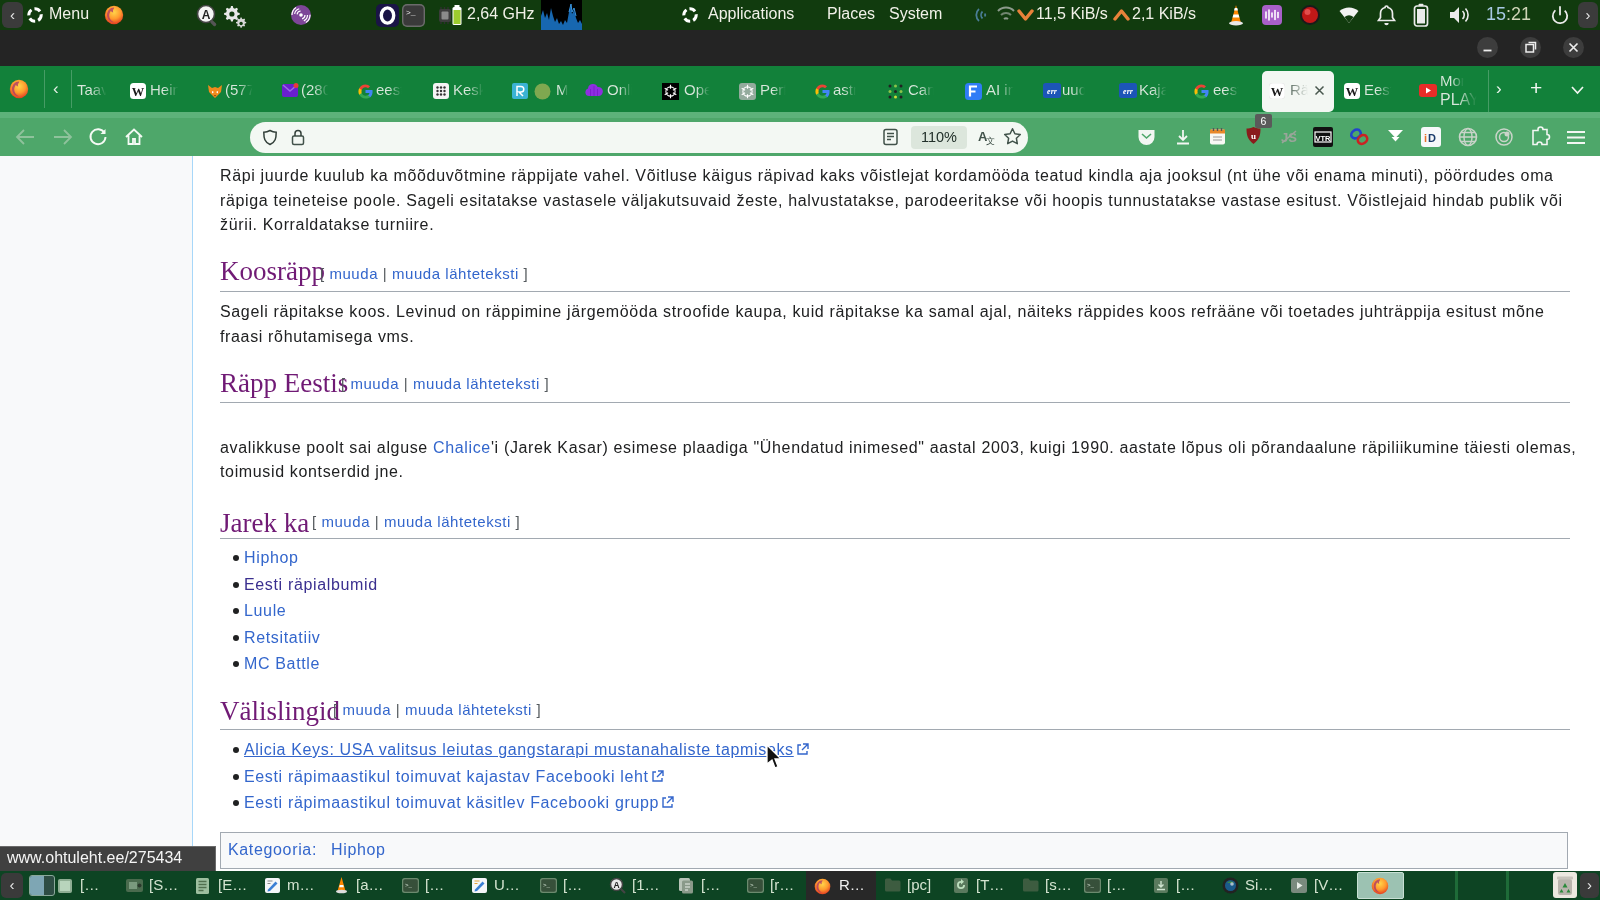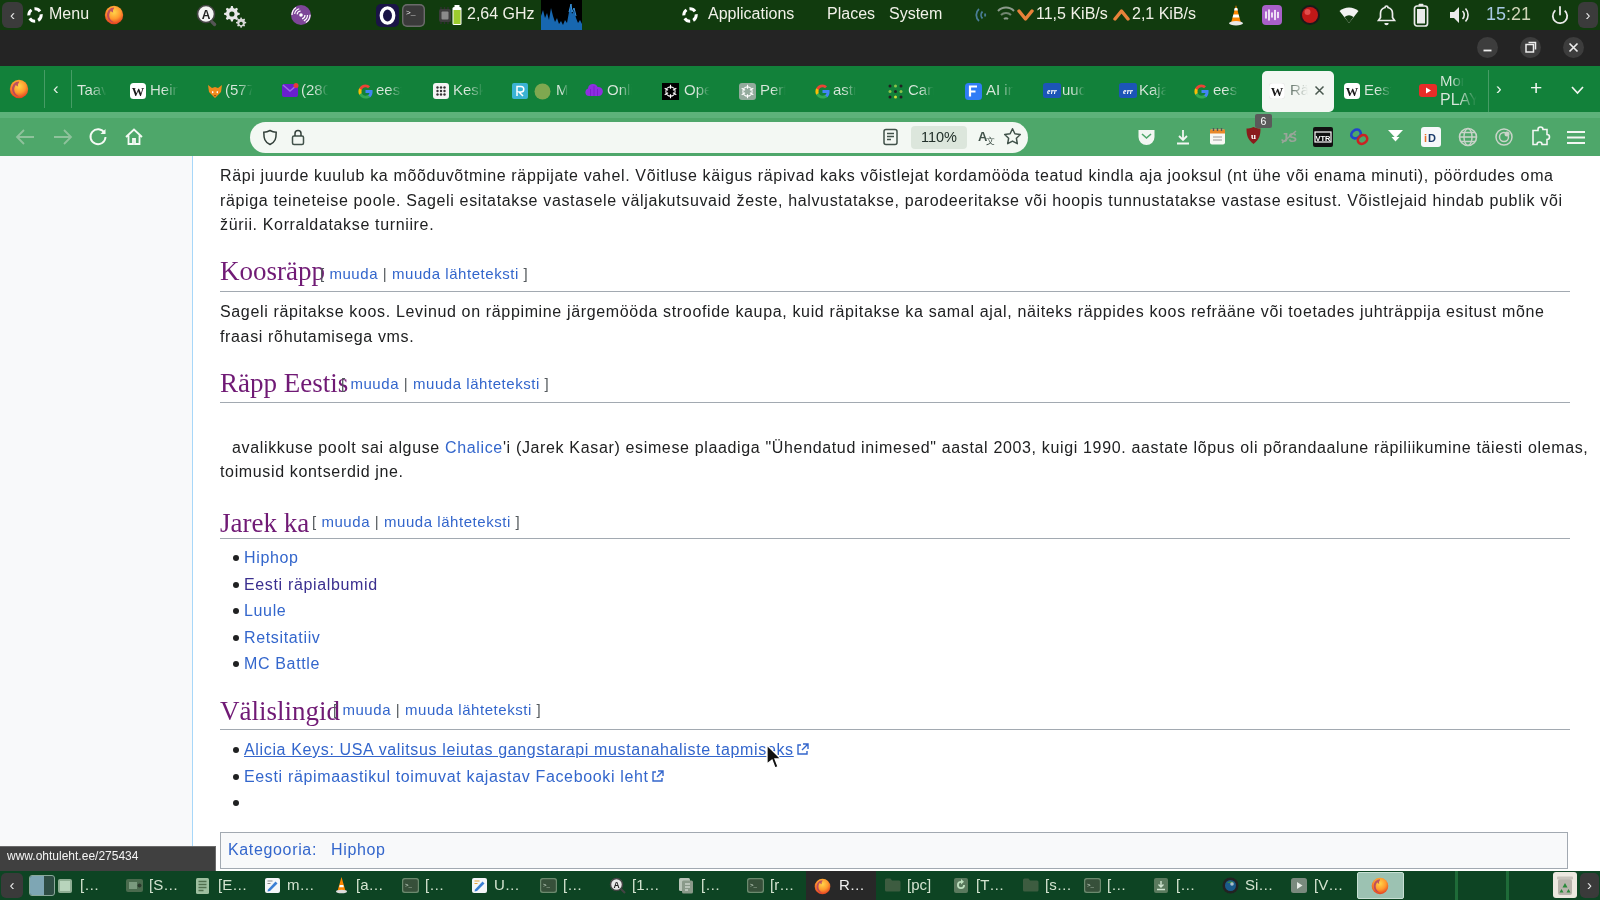--- a/index.html
+++ b/index.html
@@ -436,7 +436,7 @@
 <h2 style="left:220px;top:368px">Räpp Eestis</h2>
 <div class="ed" style="left:341px;top:375px">[ <a>muuda</a> | <a>muuda lähteteksti</a> ]</div>
 <div class="hr" style="top:402px"></div>
-<div class="t" style="left:232px;top:438.5px">avalikkuse poolt sai alguse <a>Chalice</a>'i (Jarek Kasar) esimese plaadiga "Ühendatud inimesed" aastal 2003, kuigi 1990. aastate lõpus oli põrandaalune räpiliikumine täiesti olemas,</div>
+<div class="t" style="left:220px;top:438.5px">avalikkuse poolt sai alguse <a>Chalice</a>'i (Jarek Kasar) esimese plaadiga "Ühendatud inimesed" aastal 2003, kuigi 1990. aastate lõpus oli põrandaalune räpiliikumine täiesti olemas,</div>
 <div class="t" style="left:220px;top:463px">toimusid kontserdid jne.</div>
 
 <h2 style="left:220px;top:508px">Jarek ka</h2>

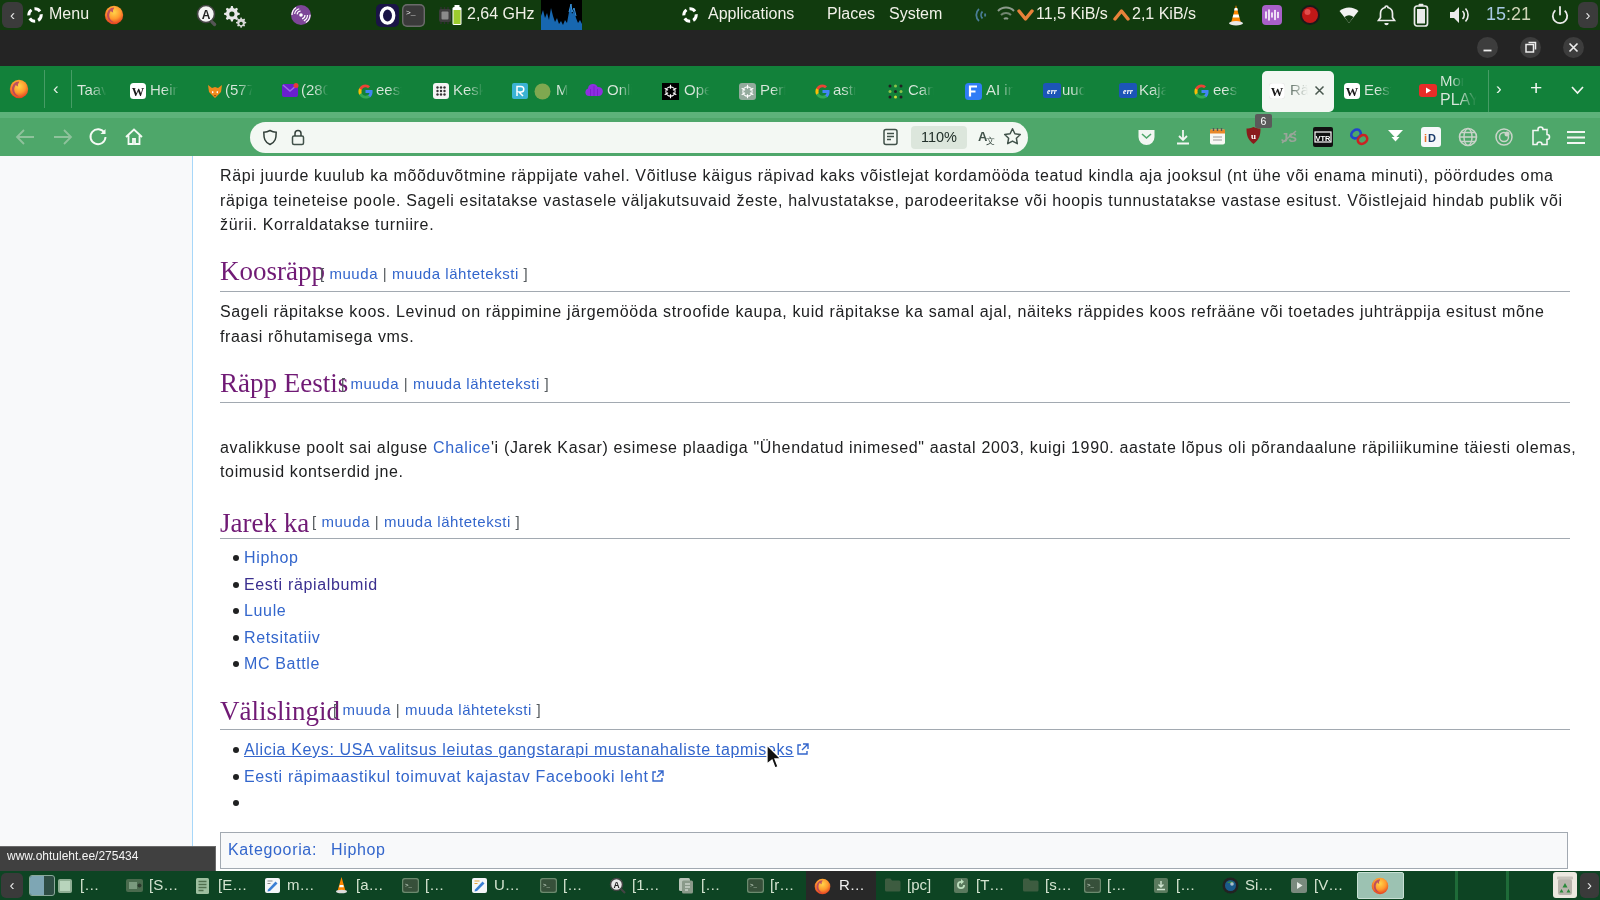--- a/index.html
+++ b/index.html
@@ -465,6 +465,9 @@
         <path d="M6 1h5v5M10.5 1.5L5 7M4 2H1v9h9V8" fill="none" stroke="#3366cc" stroke-width="1.4"></path>
       </svg></div>
 <div class="bull" style="left:233px;top:800px"></div>
+<div class="t" style="left:244px;top:794px"><a>Eesti räpimaastikul toimuvat käsitlev Facebooki grupp</a><svg style="vertical-align:0px;margin-left:3px" width="12" height="12" viewBox="0 0 12 12">
+        <path d="M6 1h5v5M10.5 1.5L5 7M4 2H1v9h9V8" fill="none" stroke="#3366cc" stroke-width="1.4"></path>
+      </svg></div>
 
 <div class="a" style="left:220px;top:832px;width:1348px;height:37px;background:#f8f9fa;border:1px solid #a2a9b1"></div>
 <div class="t" style="left:228px;top:841px"><a>Kategooria:</a><span style="display:inline-block;width:14px"></span><a>Hiphop</a></div>

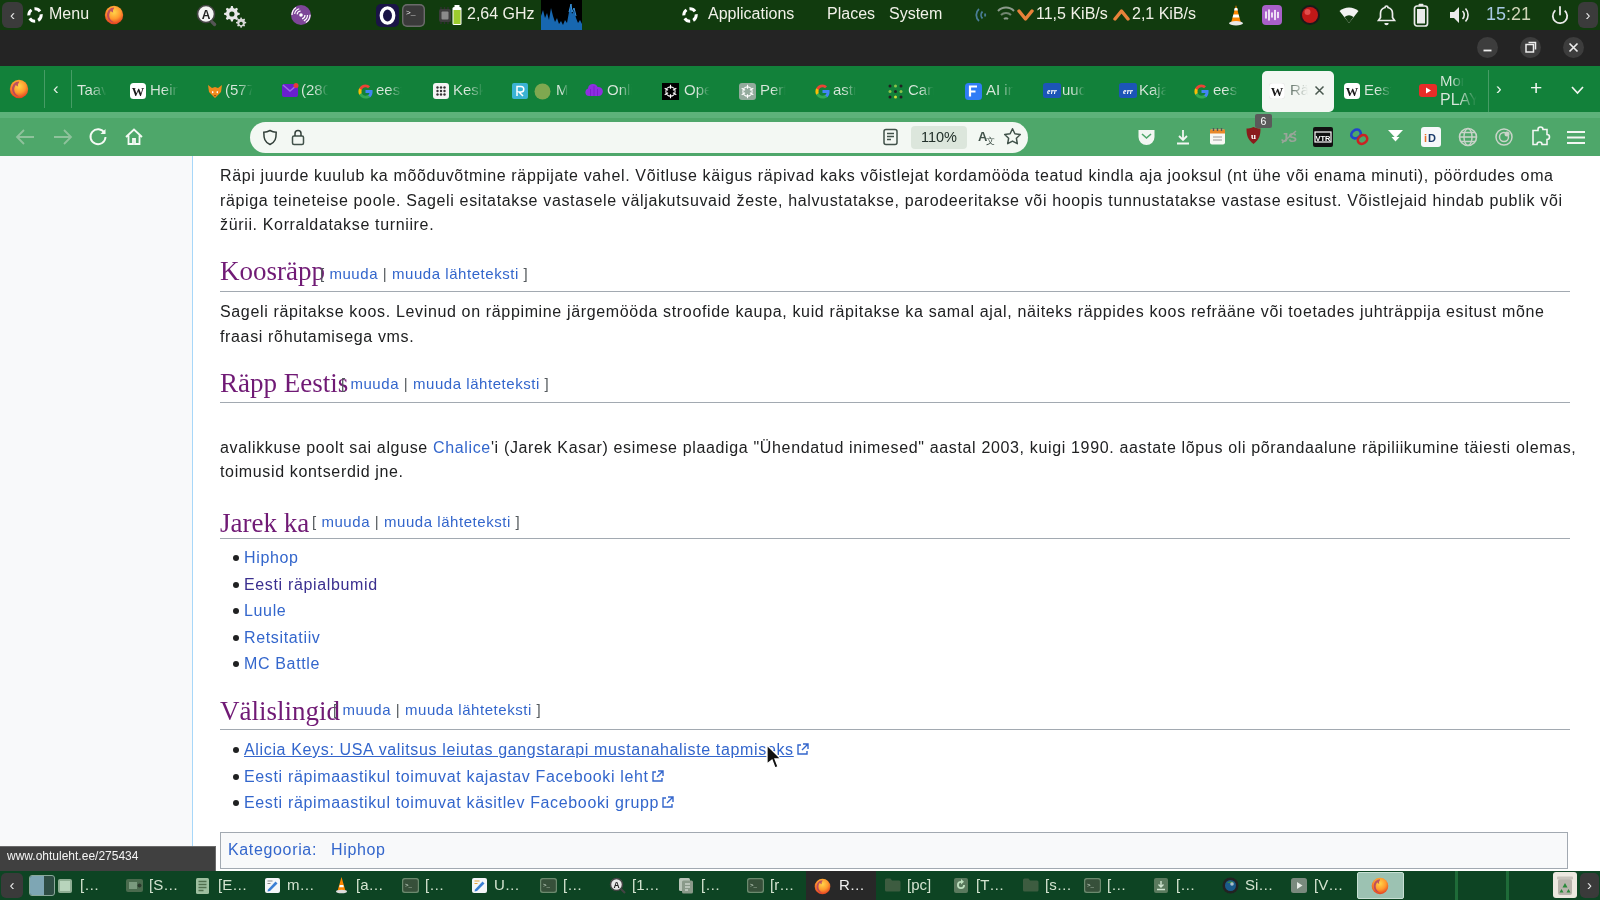--- a/index.html
+++ b/index.html
@@ -477,7 +477,7 @@
     </svg>
 
 <div class="a" id="tooltip" style="left:0;top:846px;width:216px;height:25px;background:#404040;border-top:1px solid #6a6a6a;border-right:1px solid #6a6a6a"></div>
-<div class="a" style="left:7px;top:849px;font-size:12px;color:#f5f5f5;white-space:nowrap">www.ohtuleht.ee/275434</div>
+<div class="a" style="left:7px;top:849px;font-size:16px;color:#f5f5f5;white-space:nowrap">www.ohtuleht.ee/275434</div>
 
 <div class="a" id="taskbar" style="left:0;top:871px;width:1600px;height:29px;background:#0d4423"></div>
 <div class="a" style="left:1px;top:873px;width:22px;height:25px;background:#3a3a3a;border-radius:5px;color:#e8e8e8;font-size:15px;text-align:center;line-height:24px">‹</div>

